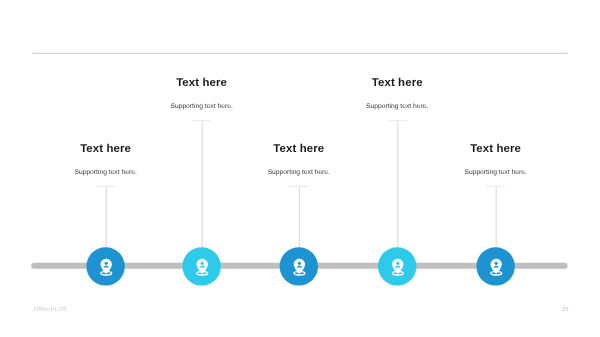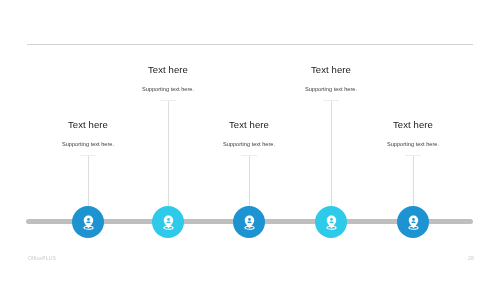--- a/index.html
+++ b/index.html
@@ -82,7 +82,7 @@
   }
   .caption .title {
     font-size: 9.5px;
-    font-weight: normal;
+    font-weight: bold;
     color: #1a1a1a;
     letter-spacing: 0.1px;
     line-height: 12px;

